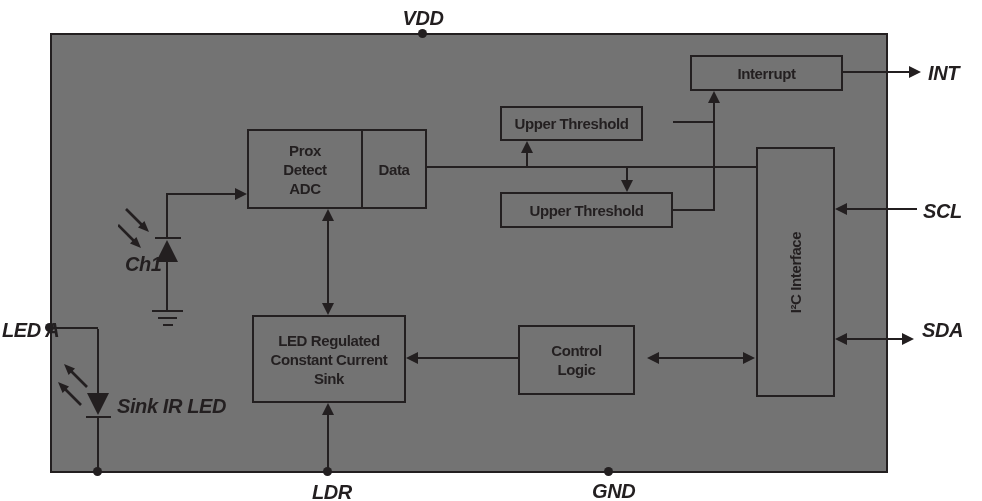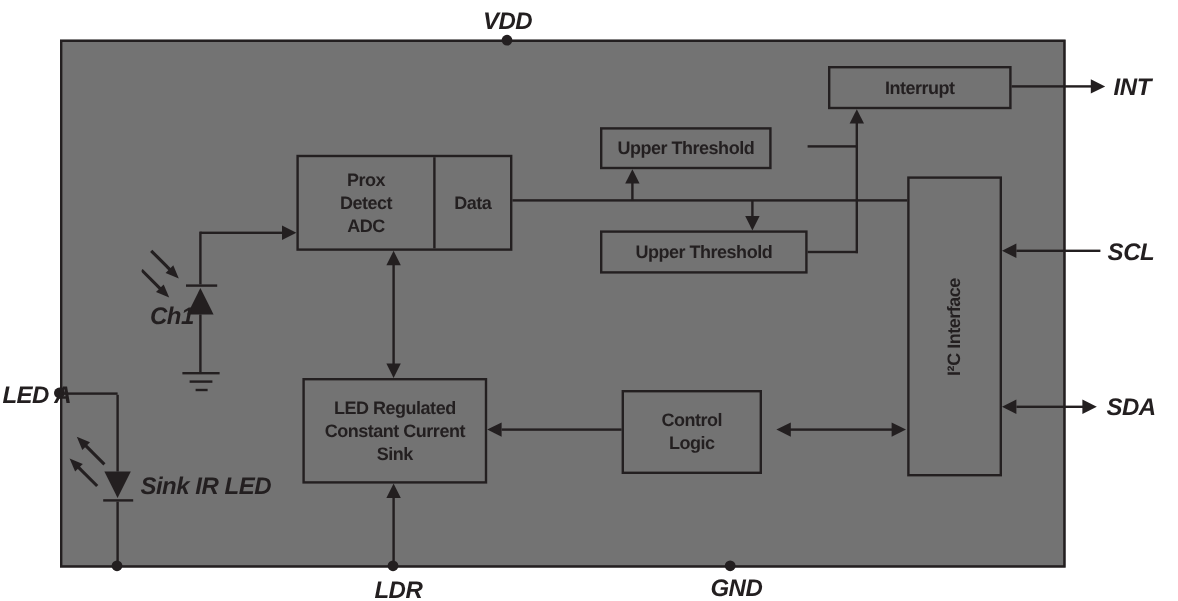--- a/index.html
+++ b/index.html
@@ -203,7 +203,7 @@
 
   <div class="pinlabel" style="left:923px; top:200px;">SCL</div>
 
-  <div class="pinlabel" style="left:922px; top:329px;">SDA</div>
+  <div class="pinlabel" style="left:922px; top:319px;">SDA</div>
 
   <div class="pinlabel" style="left:2px; top:319px; width:42px; text-align:right;">LED A</div>
 

